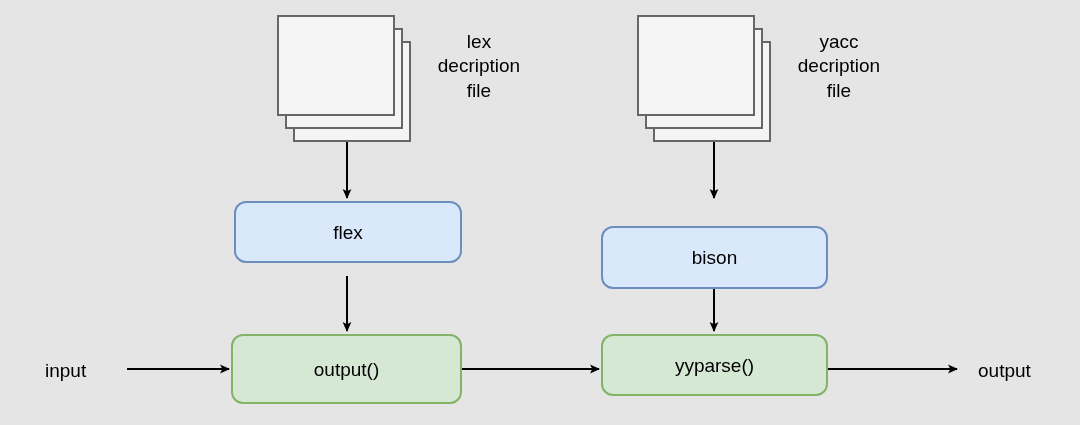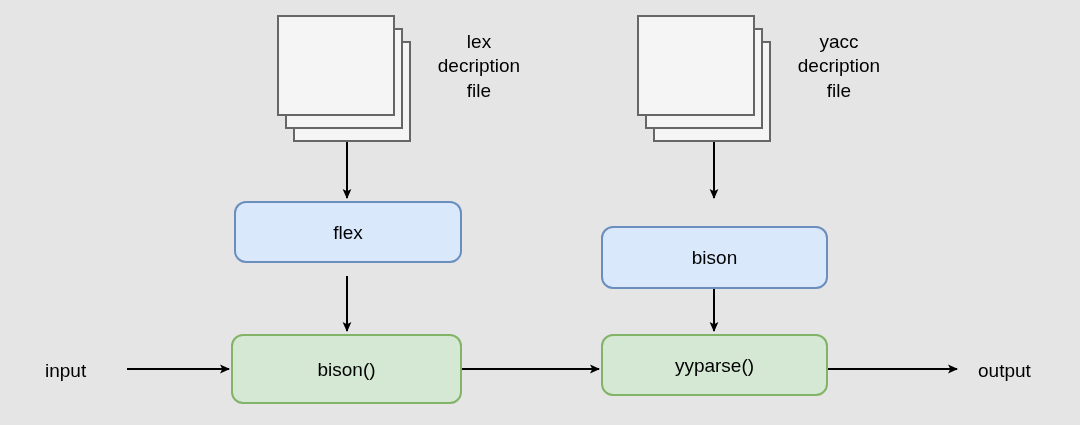--- a/index.html
+++ b/index.html
@@ -129,7 +129,7 @@
 
   <div class="proc-box blue" style="left:601px; top:201px; width:227px; height:63px;margin-top:25px;">bison</div>
 
-  <div class="proc-box green" style="left:231px; top:334px; width:231px; height:70px;">bison()</div>
+  <div class="proc-box green" style="left:231px; top:334px; width:231px; height:70px;">output()</div>
 
   <div class="proc-box green" style="left:601px; top:334px; width:227px; height:62px;">yyparse()</div>
 

